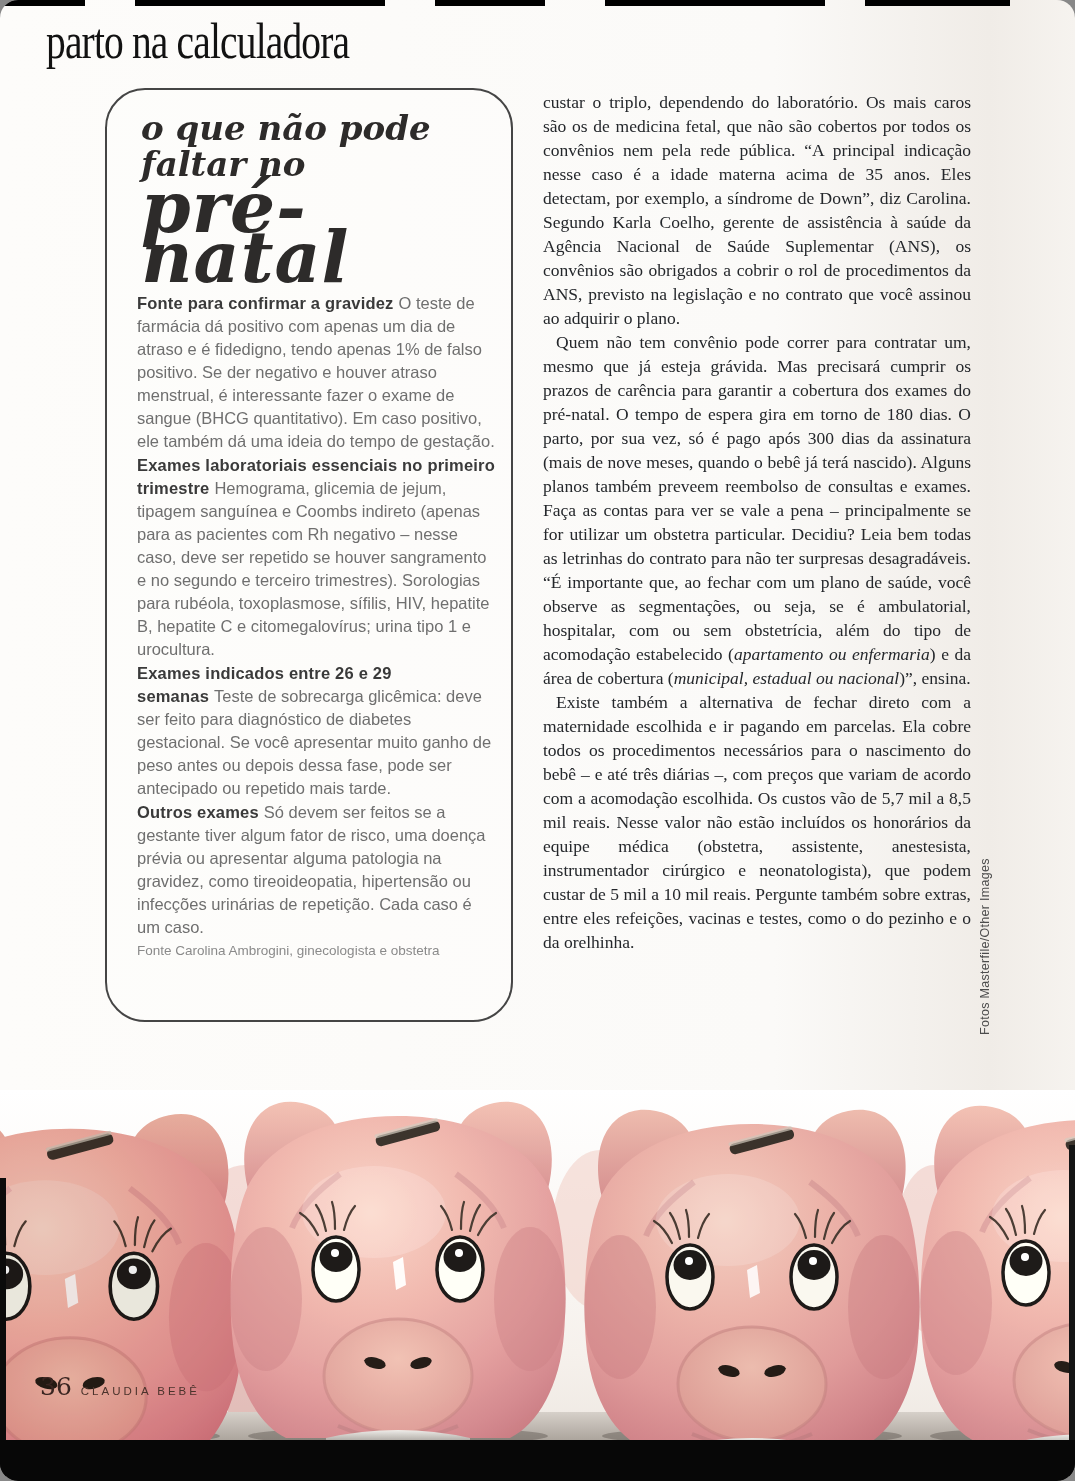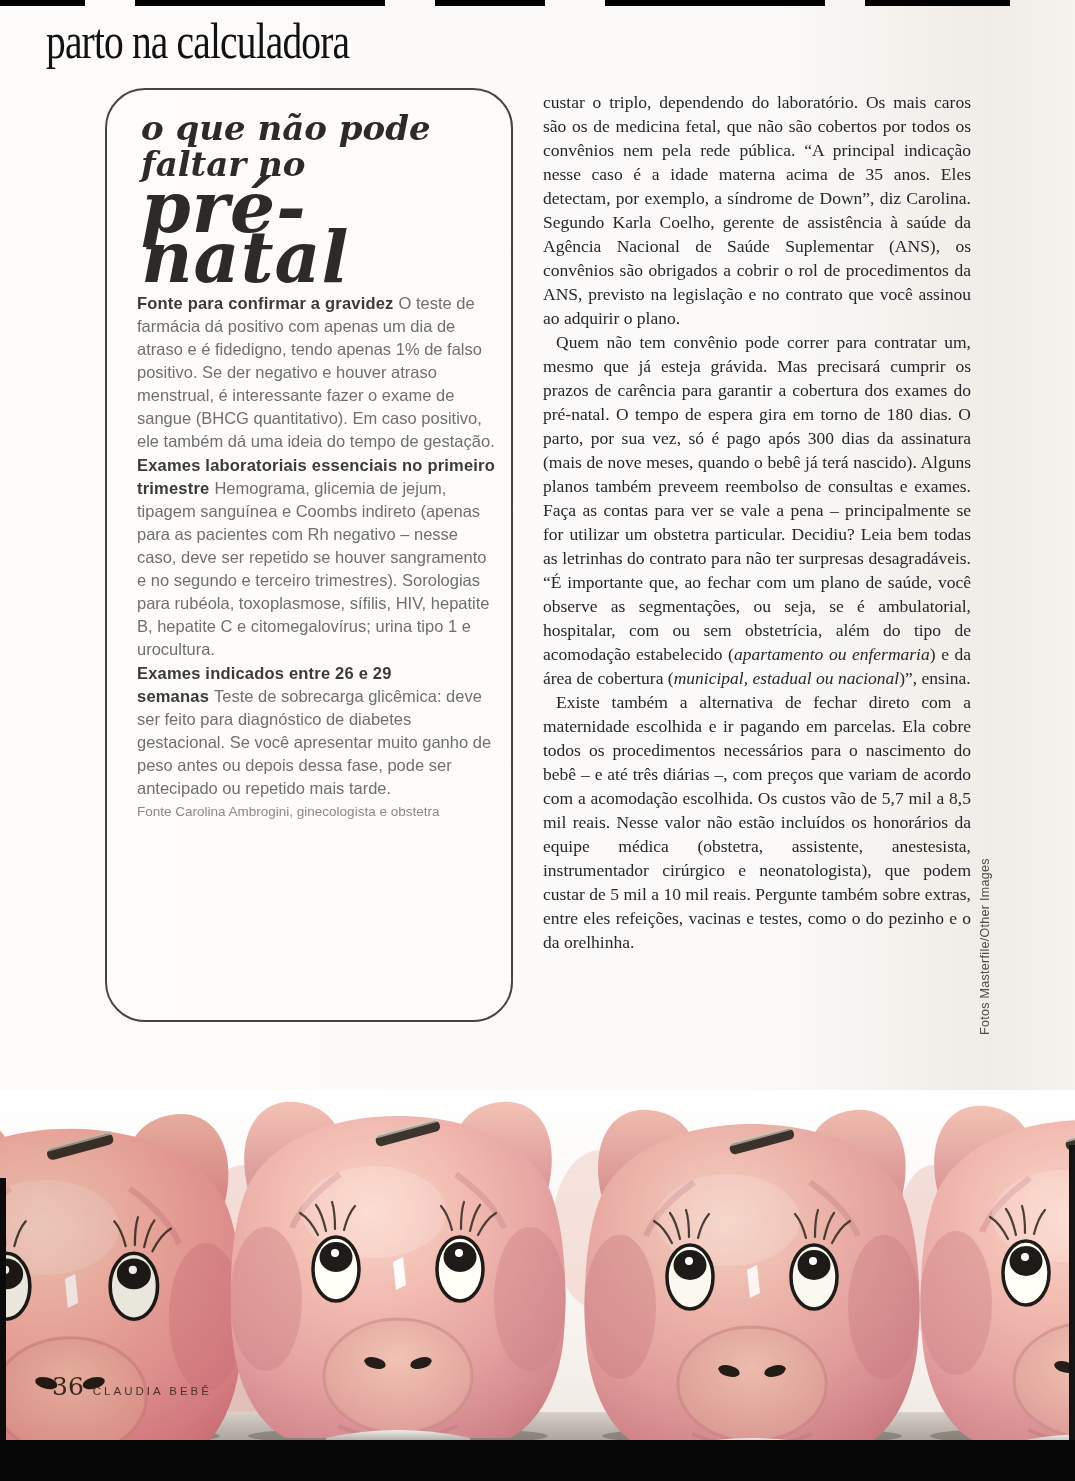--- a/index.html
+++ b/index.html
@@ -8,6 +8,7 @@
     background:linear-gradient(90deg,#fdfcfa 0%,#fbfaf8 72%,#f0ece7 92%,#f6f3ef 100%);
     overflow:hidden;
     font-family:"Liberation Sans",sans-serif;
+    border-radius:18px;
   }
   
   .top-strip{

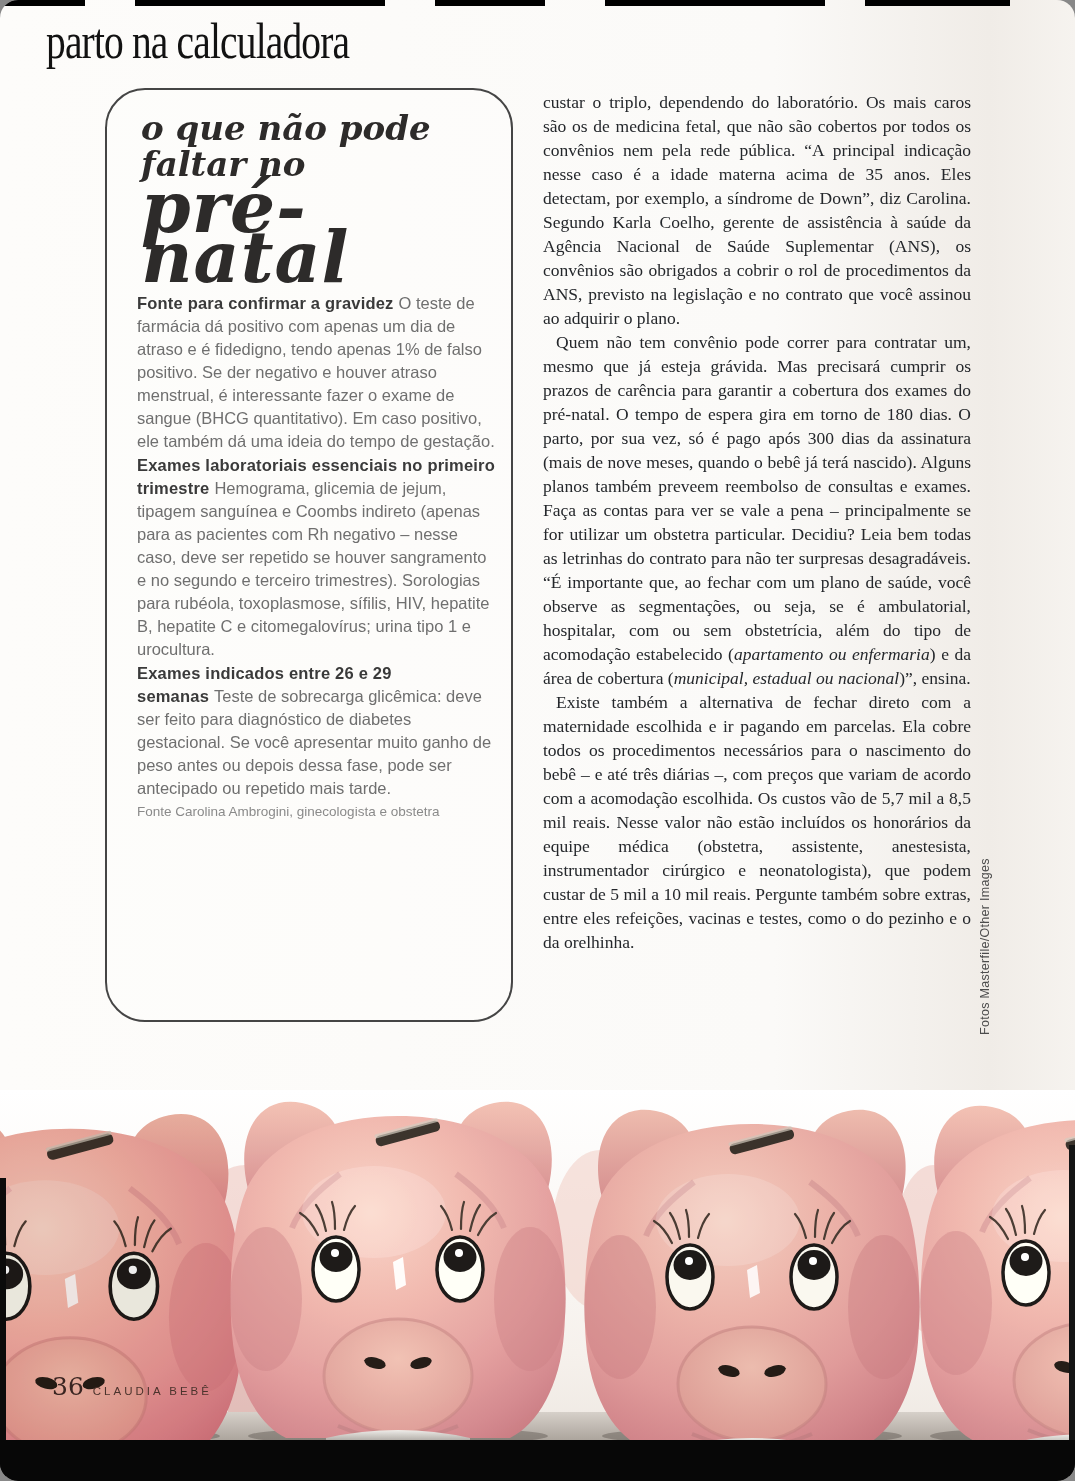--- a/index.html
+++ b/index.html
@@ -84,6 +84,7 @@
     <p class="sec"><b>Fonte para confirmar a gravidez</b><span>O teste de farmácia dá positivo com apenas um dia de atraso e é fidedigno, tendo apenas 1% de falso positivo. Se der negativo e houver atraso menstrual, é interessante fazer o exame de sangue (BHCG quantitativo). Em caso positivo, ele também dá uma ideia do tempo de gestação.</span></p>
     <p class="sec"><b>Exames laboratoriais essenciais no primeiro trimestre</b><span>Hemograma, glicemia de jejum, tipagem sanguínea e Coombs indireto (apenas para as pacientes com Rh negativo – nesse caso, deve ser repetido se houver sangramento e no segundo e terceiro trimestres). Sorologias para rubéola, toxoplasmose, sífilis, HIV, hepatite B, hepatite C e citomegalovírus; urina tipo 1 e urocultura.</span></p>
     <p class="sec"><b>Exames indicados entre 26 e 29 semanas</b><span>Teste de sobrecarga glicêmica: deve ser feito para diagnóstico de diabetes gestacional. Se você apresentar muito ganho de peso antes ou depois dessa fase, pode ser antecipado ou repetido mais tarde.</span></p>
+    <p class="sec"><b>Outros exames</b><span>Só devem ser feitos se a gestante tiver algum fator de risco, uma doença prévia ou apresentar alguma patologia na gravidez, como tireoideopatia, hipertensão ou infecções urinárias de repetição. Cada caso é um caso.</span></p>
     <p class="source">Fonte Carolina Ambrogini, ginecologista e obstetra</p>
   </div>
 

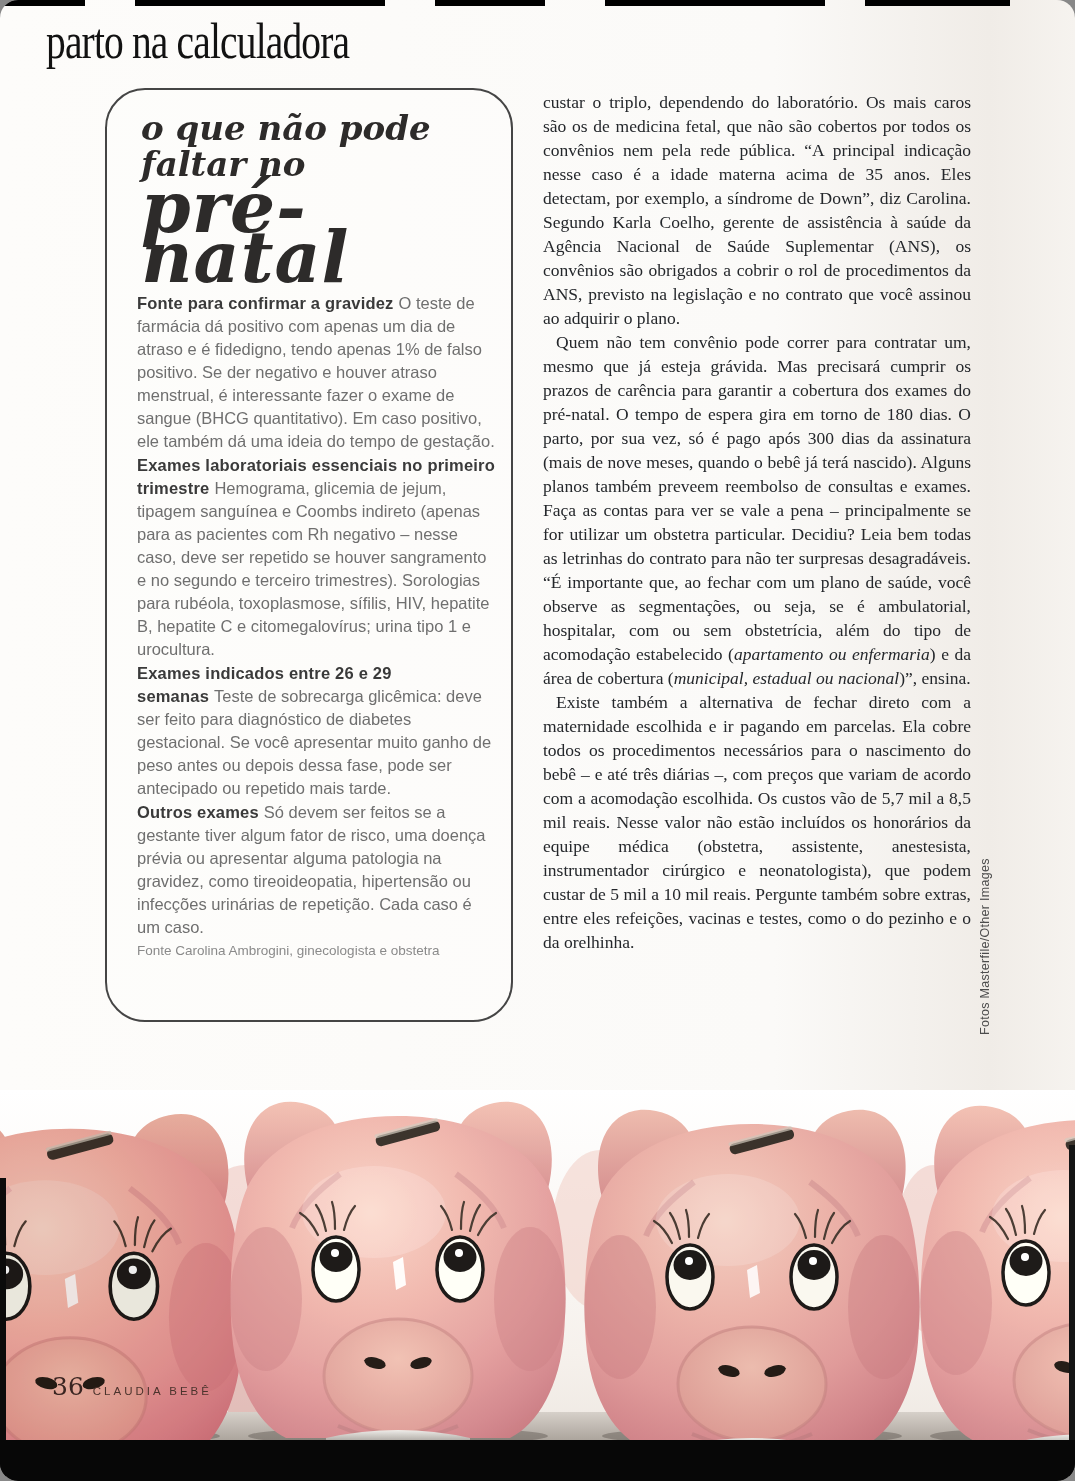--- a/index.html
+++ b/index.html
@@ -61,7 +61,7 @@
   .pig-light{ filter:brightness(1.03) saturate(.95); }
   
   .footer{
-    position:absolute; left:52px; top:1372px; z-index:5;
+    position:absolute; left:40px; top:1372px; z-index:5;
     display:flex; align-items:baseline; gap:9px;
   }
   .footer .num{ font-family:"DejaVu Serif",serif; font-size:25px; color:#3a2521; }

